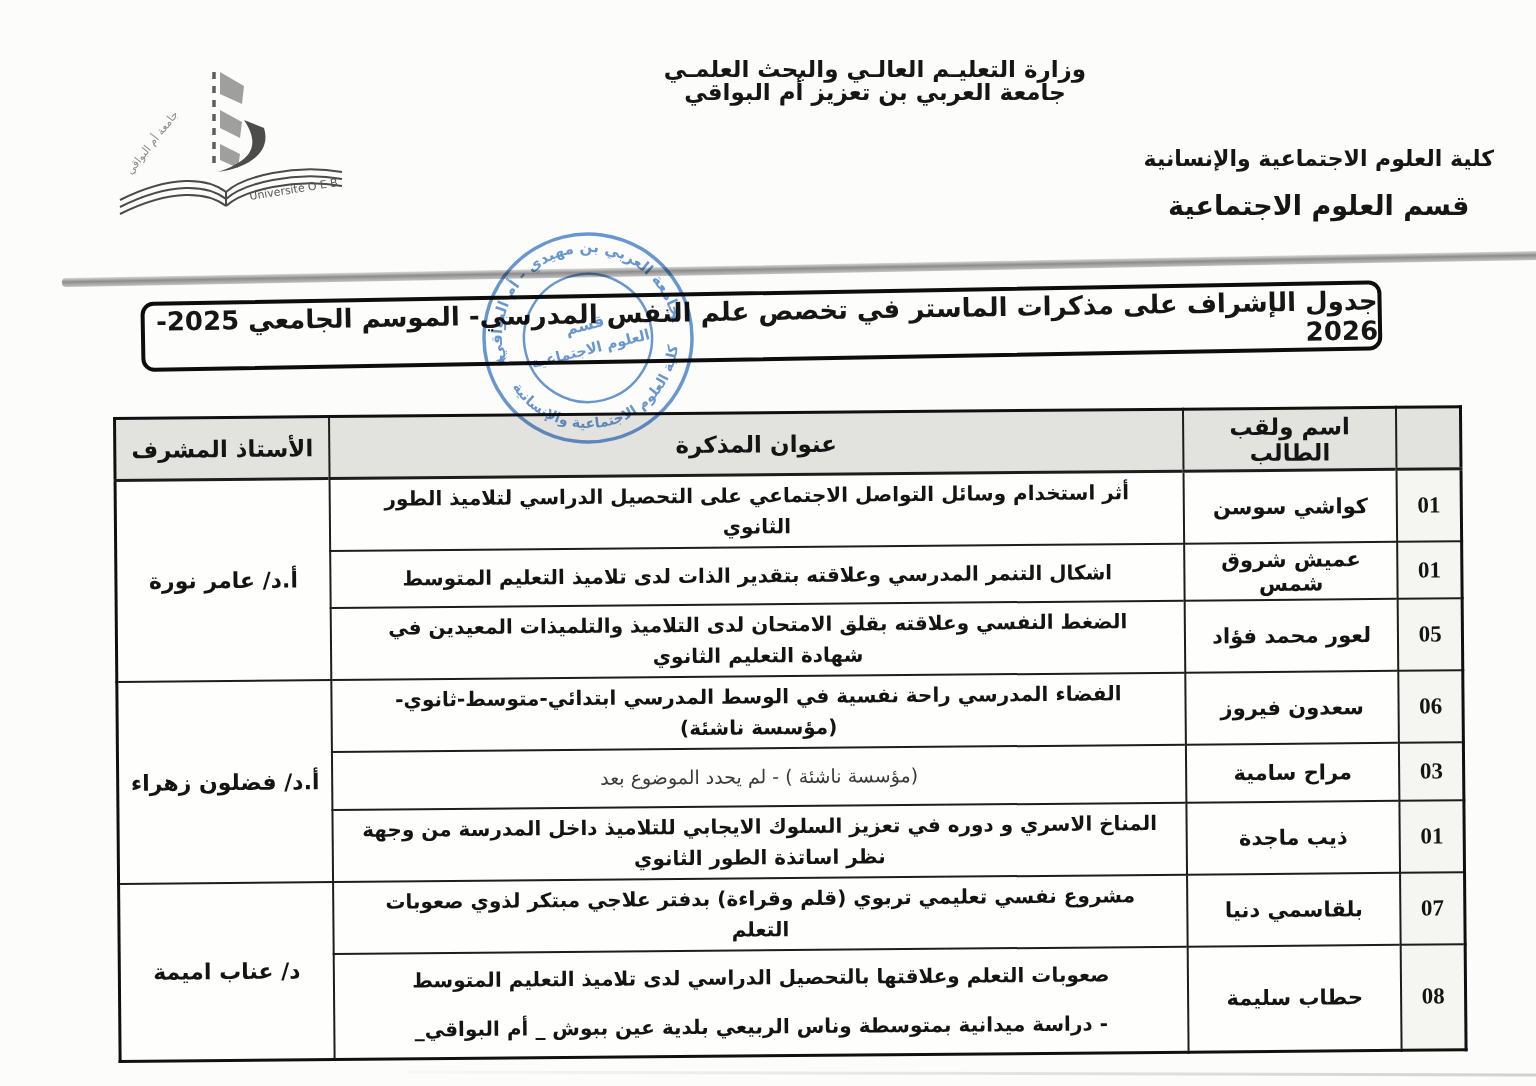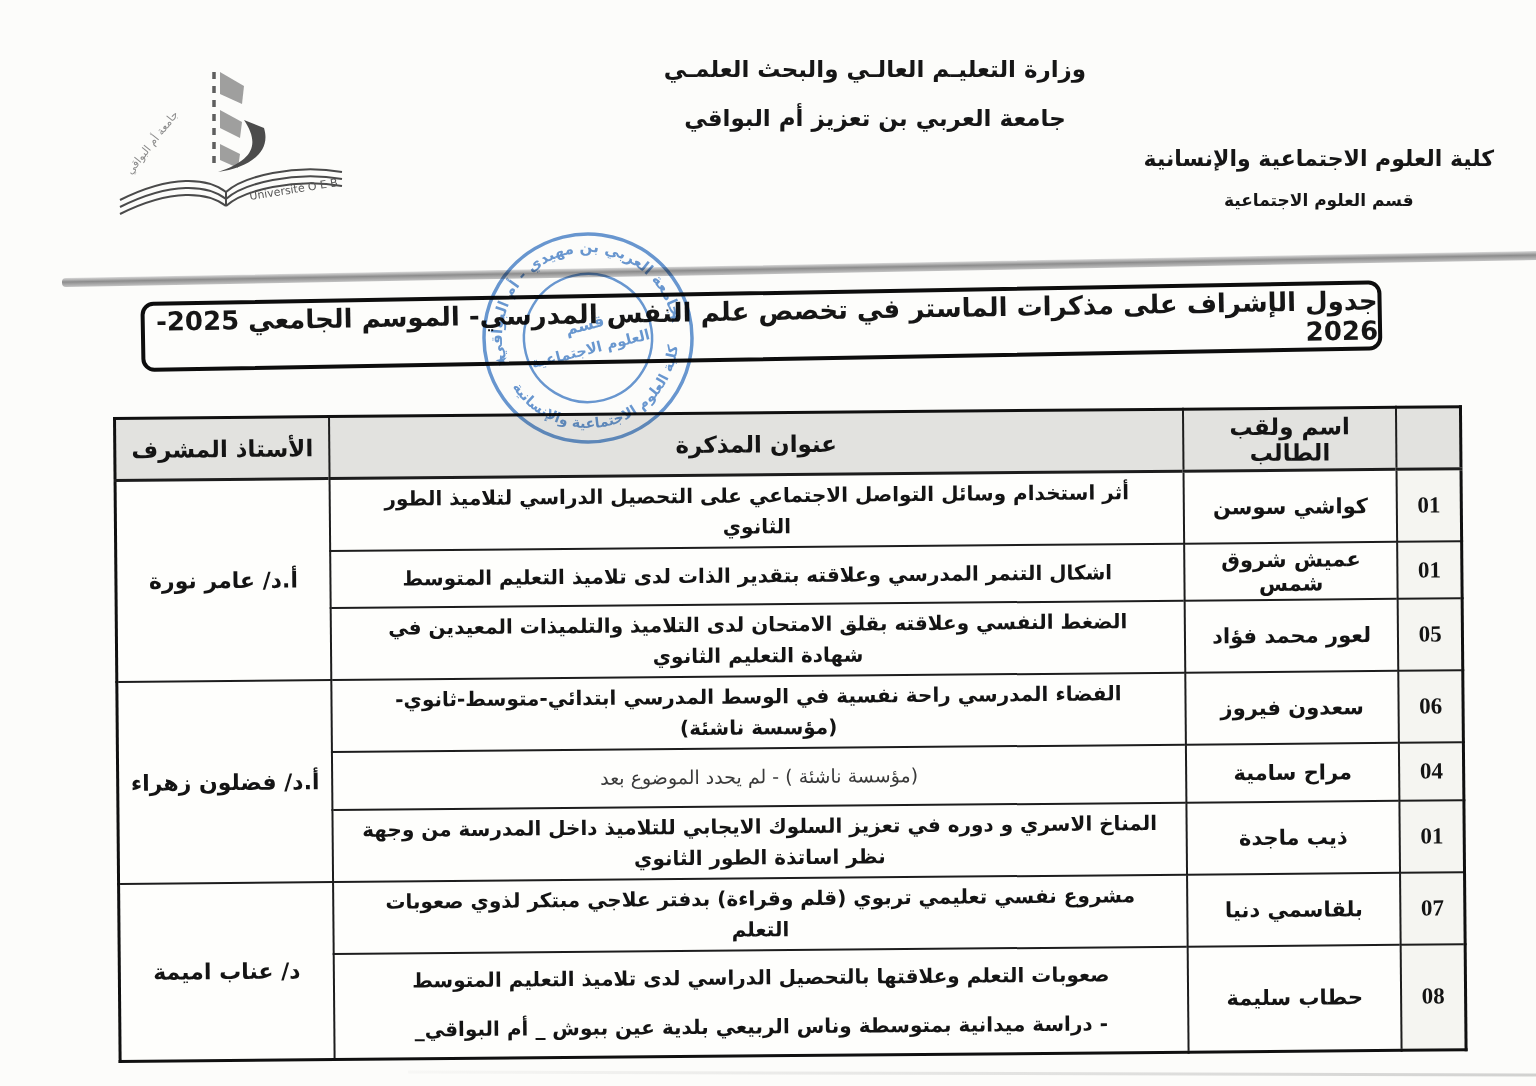--- a/index.html
+++ b/index.html
@@ -16,7 +16,7 @@
     left:640px;top:58px;width:470px;text-align:center;direction:rtl;
     font-weight:bold;font-size:23px;line-height:1;
   }
-  .hdr-center .l1{margin-bottom:26px;letter-spacing:.5px;}
+  .hdr-center .l1{letter-spacing:.5px;}
   .hdr-right{
     right:42px;top:148px;text-align:center;direction:rtl;
     font-weight:bold;font-size:22px;line-height:1;

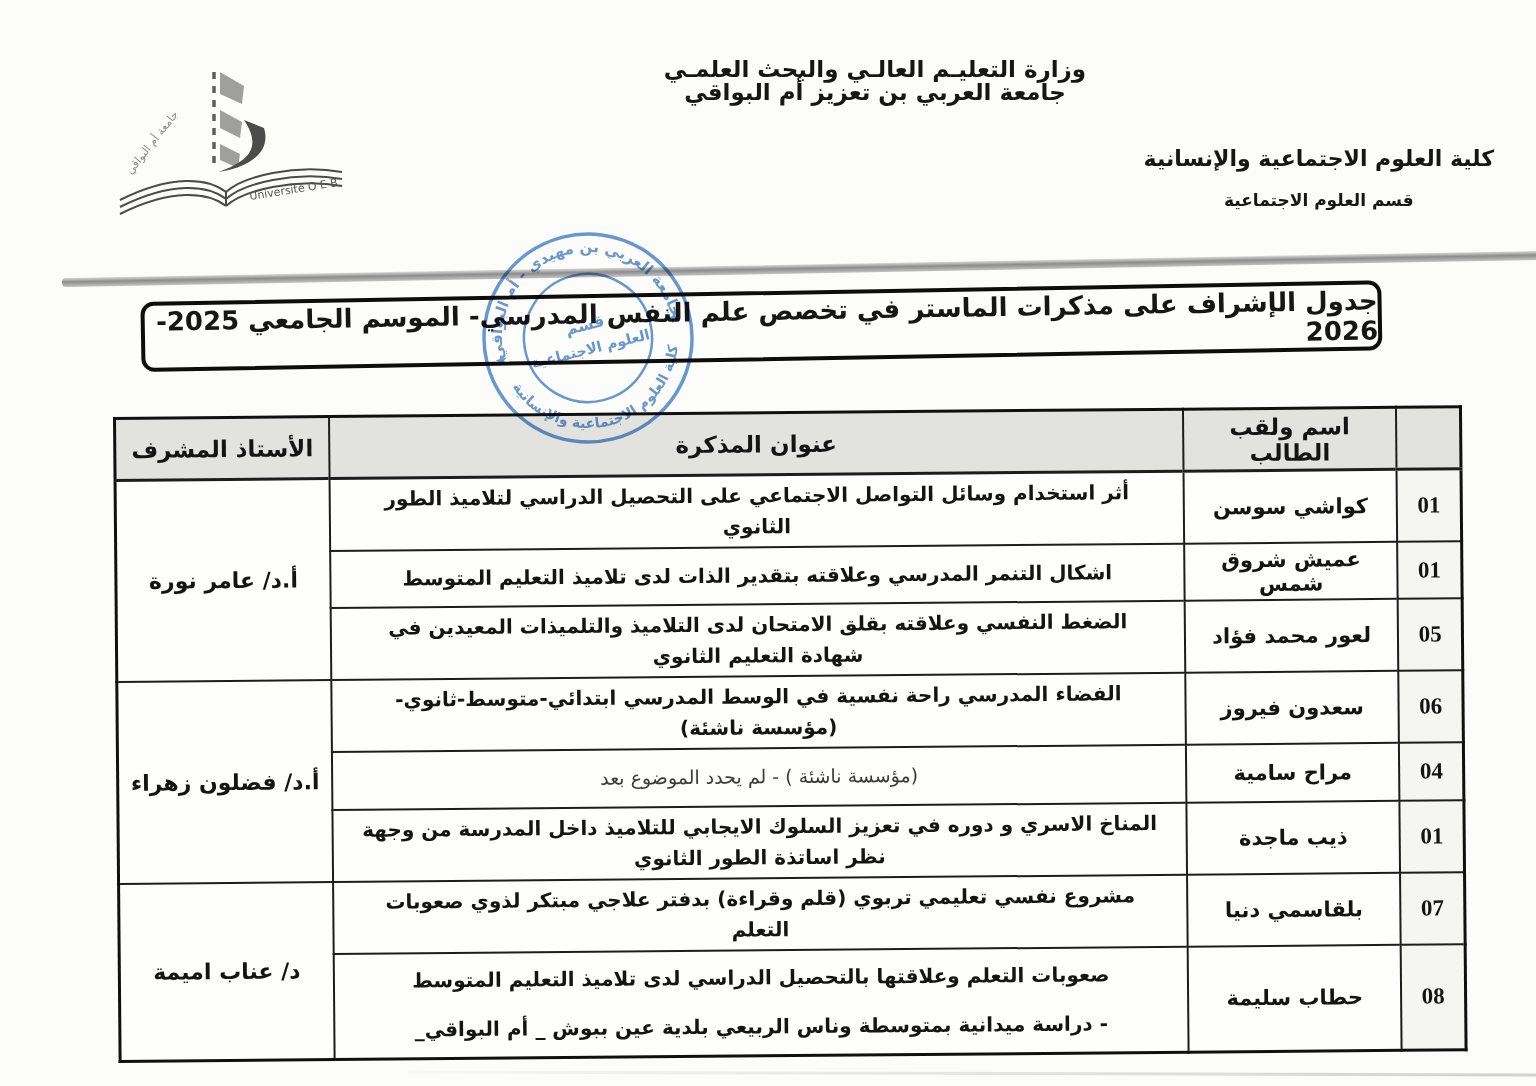--- a/index.html
+++ b/index.html
@@ -21,7 +21,7 @@
     right:42px;top:148px;text-align:center;direction:rtl;
     font-weight:bold;font-size:22px;line-height:1;
   }
-  .hdr-right .l2{margin-top:22px;font-size:17px;}
+  .hdr-right .l2{margin-top:22px;font-size:27px;}
 
   .logo{left:92px;top:58px;width:280px;height:180px;}
 

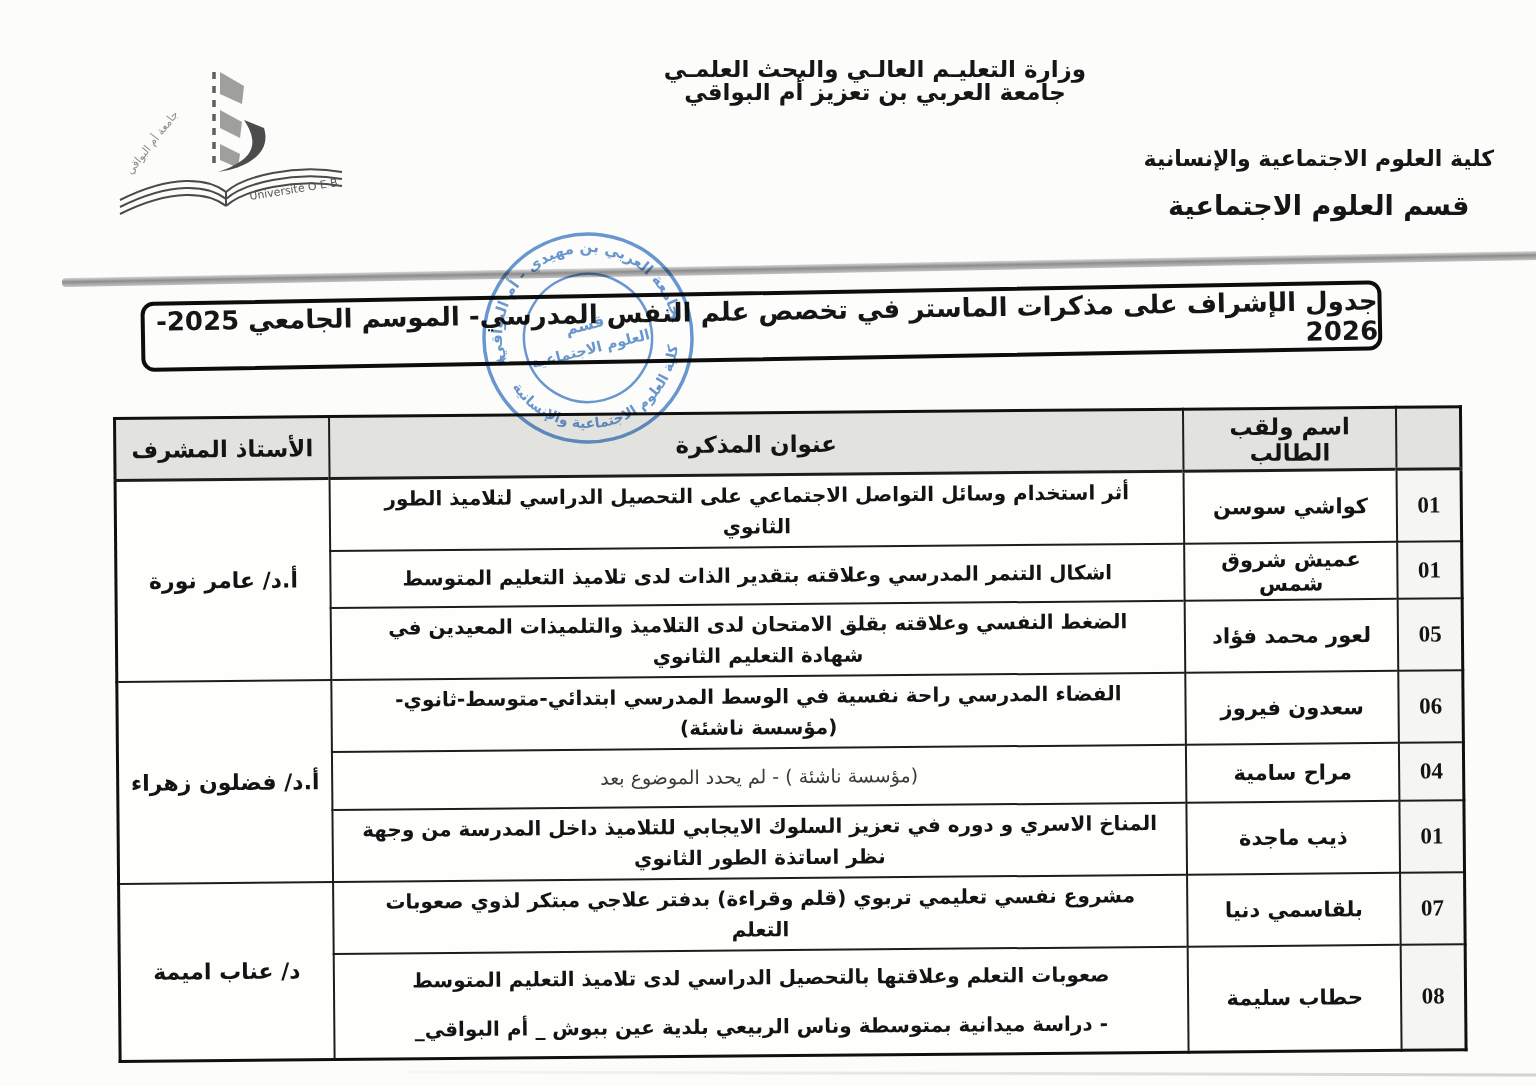--- a/index.html
+++ b/index.html
@@ -187,7 +187,7 @@
           <td class="c-sup" rowspan="3">أ.د/ فضلون زهراء</td>
         </tr>
         <tr style="height:58px">
-          <td class="c-num">04</td>
+          <td class="c-num">03</td>
           <td class="c-student">مراح سامية</td>
           <td class="c-thesis light">(مؤسسة ناشئة ) - لم يحدد الموضوع بعد</td>
         </tr>

